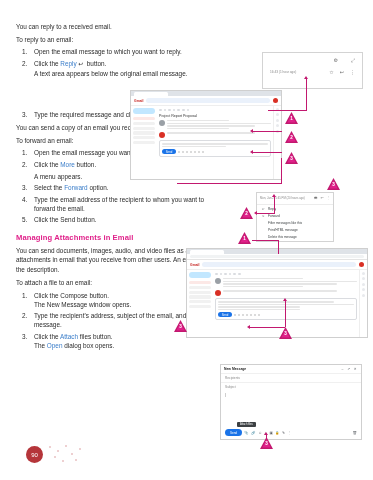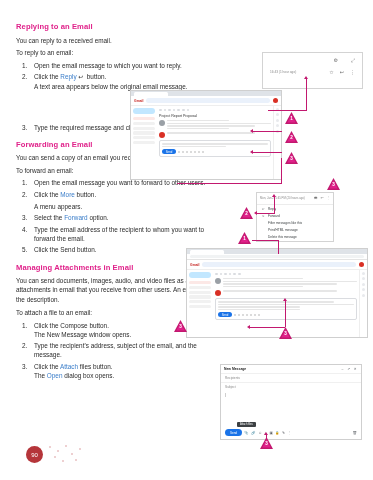--- a/index.html
+++ b/index.html
@@ -136,7 +136,6 @@
 
   <div class="content">
 
-    <h2 class="sec">Replying to an Email</h2>
     <p class="body lead">You can reply to a received email.</p>
     <p class="body">To reply to an email:</p>
     <ol class="steps">

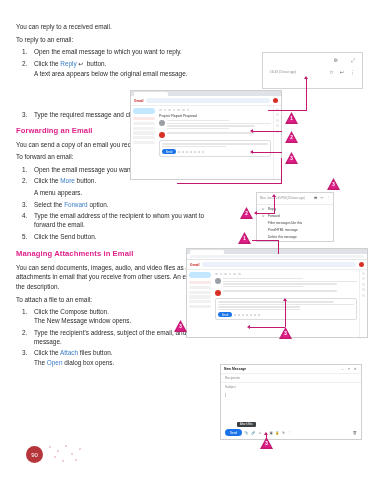--- a/index.html
+++ b/index.html
@@ -157,7 +157,6 @@
       </li>
     </ol>
 
-    <h2 class="sec" style="margin-top:7px">Forwarding an Email</h2>
     <p class="body lead">You can send a copy of an email you receive to other users.</p>
     <p class="body">To forward an email:</p>
     <ol class="steps">

